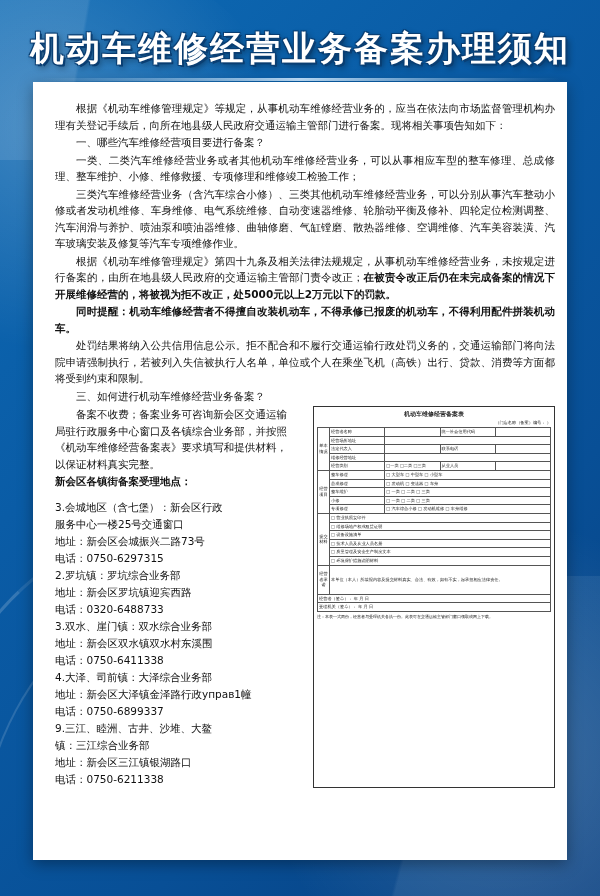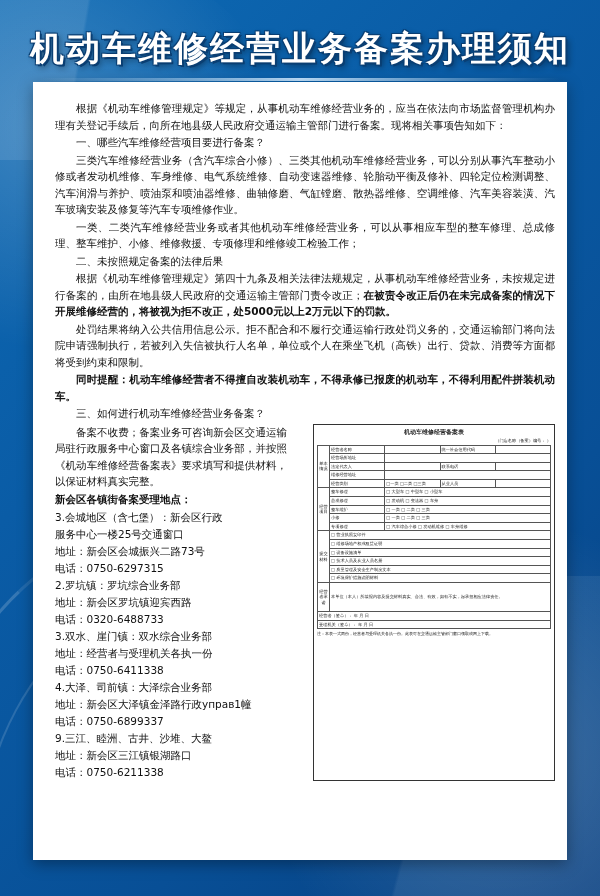--- a/index.html
+++ b/index.html
@@ -131,8 +131,8 @@
   <div class="body-text">
     <p>根据《机动车维修管理规定》等规定，从事机动车维修经营业务的，应当在依法向市场监督管理机构办理有关登记手续后，向所在地县级人民政府交通运输主管部门进行备案。现将相关事项告知如下：</p>
     <p class="h2">一、哪些汽车维修经营项目要进行备案？</p>
+    <p>一类、二类汽车维修经营业务或者其他机动车维修经营业务，可以从事相应车型的整车修理、总成修理、整车维护、小修、维修救援、专项修理和维修竣工检验工作；</p>
     <p>三类汽车维修经营业务（含汽车综合小修）、三类其他机动车维修经营业务，可以分别从事汽车整动小修或者发动机维修、车身维修、电气系统维修、自动变速器维修、轮胎动平衡及修补、四轮定位检测调整、汽车润滑与养护、喷油泵和喷油器维修、曲轴修磨、气缸镗磨、散热器维修、空调维修、汽车美容装潢、汽车玻璃安装及修复等汽车专项维修作业。</p>
-    <p>一类、二类汽车维修经营业务或者其他机动车维修经营业务，可以从事相应车型的整车修理、总成修理、整车维护、小修、维修救援、专项修理和维修竣工检验工作；</p>
     <p class="h2">二、未按照规定备案的法律后果</p>
     <p><span>根据《机动车维修管理规定》第四十九条及相关法律法规规定，从事机动车维修经营业务，未按规定进行备案的，由所在地县级人民政府的交通运输主管部门责令改正；</span><span class="bold">在被责令改正后仍在未完成备案的情况下开展维修经营的，将被视为拒不改正，处5000元以上2万元以下的罚款。</span></p>
     <p>处罚结果将纳入公共信用信息公示。拒不配合和不履行交通运输行政处罚义务的，交通运输部门将向法院申请强制执行，若被列入失信被执行人名单，单位或个人在乘坐飞机（高铁）出行、贷款、消费等方面都将受到约束和限制。</p>

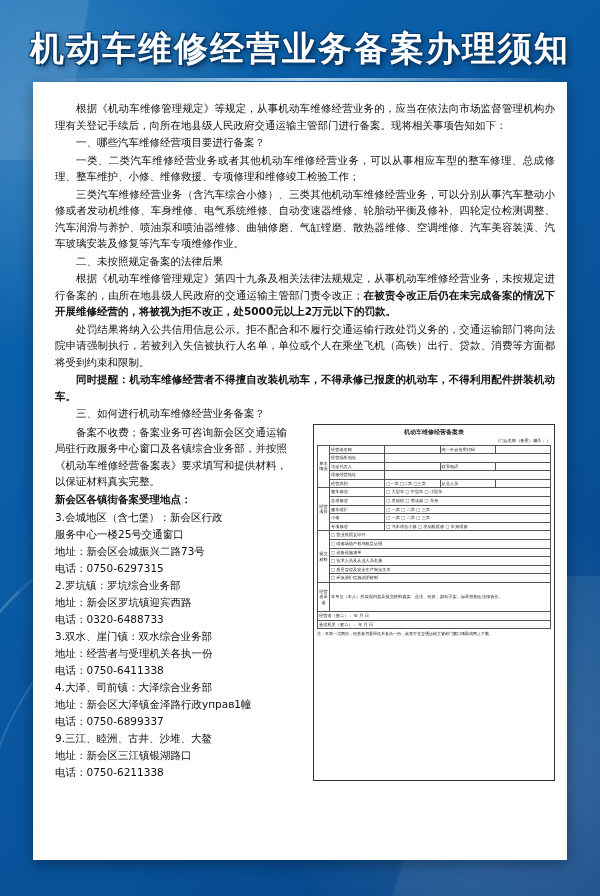--- a/index.html
+++ b/index.html
@@ -133,7 +133,6 @@
     <p class="h2">一、哪些汽车维修经营项目要进行备案？</p>
     <p>一类、二类汽车维修经营业务或者其他机动车维修经营业务，可以从事相应车型的整车修理、总成修理、整车维护、小修、维修救援、专项修理和维修竣工检验工作；</p>
     <p>三类汽车维修经营业务（含汽车综合小修）、三类其他机动车维修经营业务，可以分别从事汽车整动小修或者发动机维修、车身维修、电气系统维修、自动变速器维修、轮胎动平衡及修补、四轮定位检测调整、汽车润滑与养护、喷油泵和喷油器维修、曲轴修磨、气缸镗磨、散热器维修、空调维修、汽车美容装潢、汽车玻璃安装及修复等汽车专项维修作业。</p>
-    <p class="h2">二、未按照规定备案的法律后果</p>
     <p><span>根据《机动车维修管理规定》第四十九条及相关法律法规规定，从事机动车维修经营业务，未按规定进行备案的，由所在地县级人民政府的交通运输主管部门责令改正；</span><span class="bold">在被责令改正后仍在未完成备案的情况下开展维修经营的，将被视为拒不改正，处5000元以上2万元以下的罚款。</span></p>
     <p>处罚结果将纳入公共信用信息公示。拒不配合和不履行交通运输行政处罚义务的，交通运输部门将向法院申请强制执行，若被列入失信被执行人名单，单位或个人在乘坐飞机（高铁）出行、贷款、消费等方面都将受到约束和限制。</p>
     <p><span class="bold">同时提醒：</span><span class="bold">机动车维修经营者不得擅自改装机动车，不得承修已报废的机动车，不得利用配件拼装机动车。</span></p>

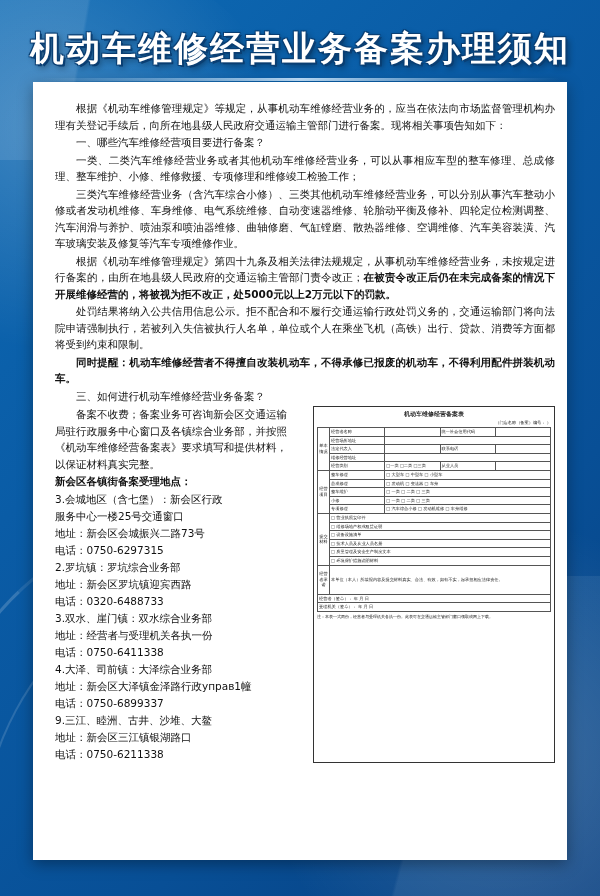--- a/index.html
+++ b/index.html
@@ -134,8 +134,8 @@
     <p>一类、二类汽车维修经营业务或者其他机动车维修经营业务，可以从事相应车型的整车修理、总成修理、整车维护、小修、维修救援、专项修理和维修竣工检验工作；</p>
     <p>三类汽车维修经营业务（含汽车综合小修）、三类其他机动车维修经营业务，可以分别从事汽车整动小修或者发动机维修、车身维修、电气系统维修、自动变速器维修、轮胎动平衡及修补、四轮定位检测调整、汽车润滑与养护、喷油泵和喷油器维修、曲轴修磨、气缸镗磨、散热器维修、空调维修、汽车美容装潢、汽车玻璃安装及修复等汽车专项维修作业。</p>
     <p><span>根据《机动车维修管理规定》第四十九条及相关法律法规规定，从事机动车维修经营业务，未按规定进行备案的，由所在地县级人民政府的交通运输主管部门责令改正；</span><span class="bold">在被责令改正后仍在未完成备案的情况下开展维修经营的，将被视为拒不改正，处5000元以上2万元以下的罚款。</span></p>
+    <p><span class="bold">同时提醒：</span><span class="bold">机动车维修经营者不得擅自改装机动车，不得承修已报废的机动车，不得利用配件拼装机动车。</span></p>
     <p>处罚结果将纳入公共信用信息公示。拒不配合和不履行交通运输行政处罚义务的，交通运输部门将向法院申请强制执行，若被列入失信被执行人名单，单位或个人在乘坐飞机（高铁）出行、贷款、消费等方面都将受到约束和限制。</p>
-    <p><span class="bold">同时提醒：</span><span class="bold">机动车维修经营者不得擅自改装机动车，不得承修已报废的机动车，不得利用配件拼装机动车。</span></p>
     <p class="h2">三、如何进行机动车维修经营业务备案？</p>
   </div>
 

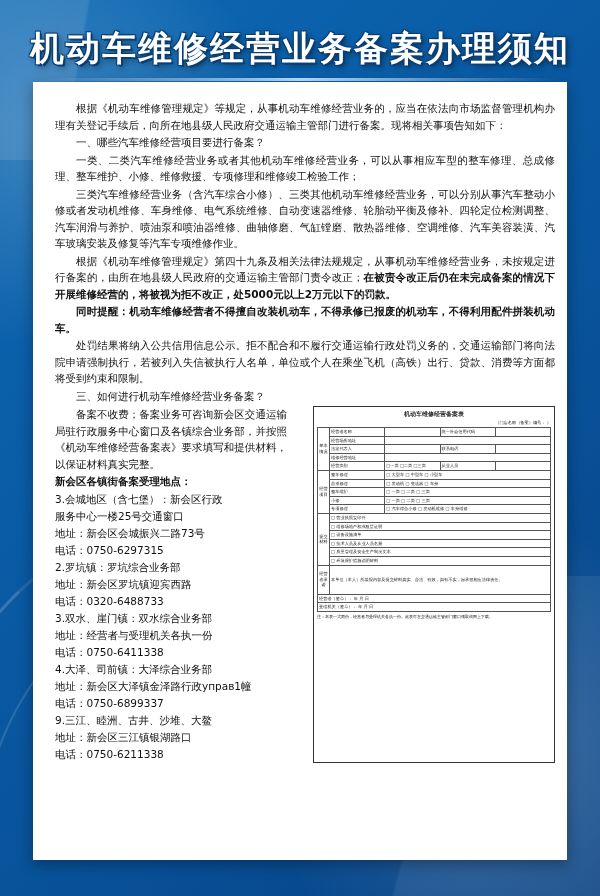--- a/index.html
+++ b/index.html
@@ -86,7 +86,7 @@
   .split .right{flex:1;}
 
   .locations{font-size:10.5px;line-height:17px;color:#111;}
-  .locations .lhead{font-weight:bold;margin-bottom:1px;}
+  .locations .lhead{font-weight:bold;margin-bottom:9px;}
   .locations div{white-space:nowrap;}
 
   

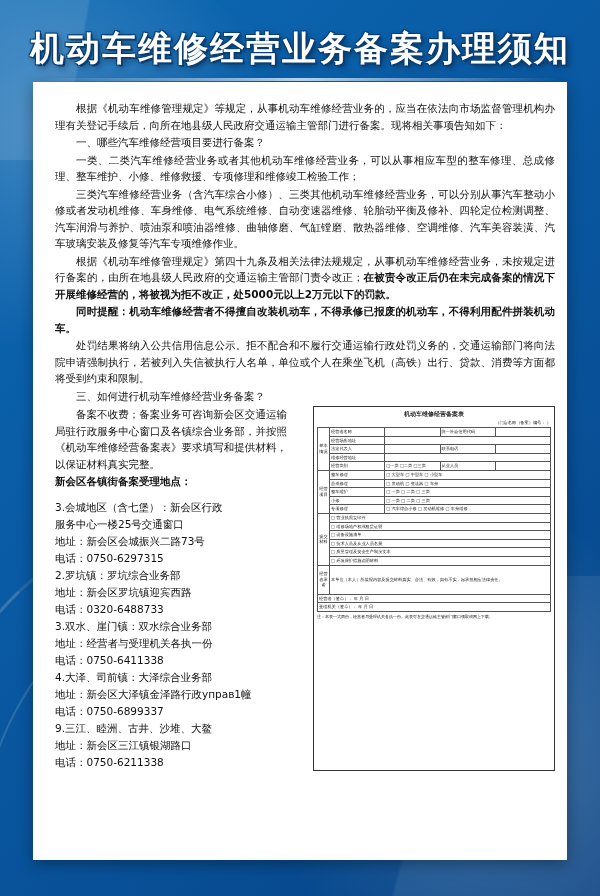--- a/index.html
+++ b/index.html
@@ -154,7 +154,7 @@
         <div>地址：新会区罗坑镇迎宾西路</div>
         <div>电话：0320-6488733</div>
         <div>3.双水、崖门镇：双水综合业务部</div>
-        <div>地址：经营者与受理机关各执一份</div>
+        <div>地址：新会区双水镇双水村东溪围</div>
         <div>电话：0750-6411338</div>
         <div>4.大泽、司前镇：大泽综合业务部</div>
         <div>地址：新会区大泽镇金泽路行政управ1幢</div>

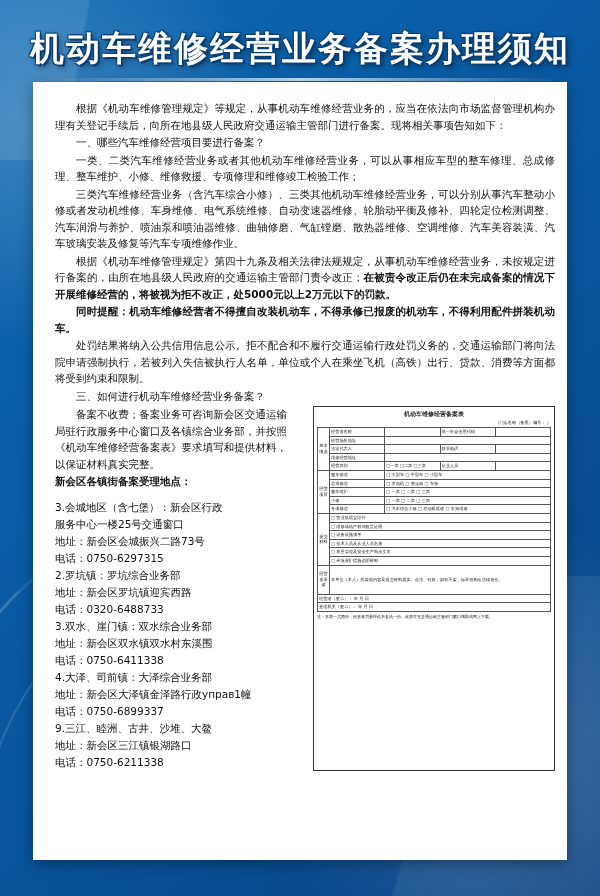--- a/index.html
+++ b/index.html
@@ -160,6 +160,7 @@
         <div>地址：新会区大泽镇金泽路行政управ1幢</div>
         <div>电话：0750-6899337</div>
         <div>9.三江、睦洲、古井、沙堆、大鳌</div>
+        <div>镇：三江综合业务部</div>
         <div>地址：新会区三江镇银湖路口</div>
         <div>电话：0750-6211338</div>
       </div>

